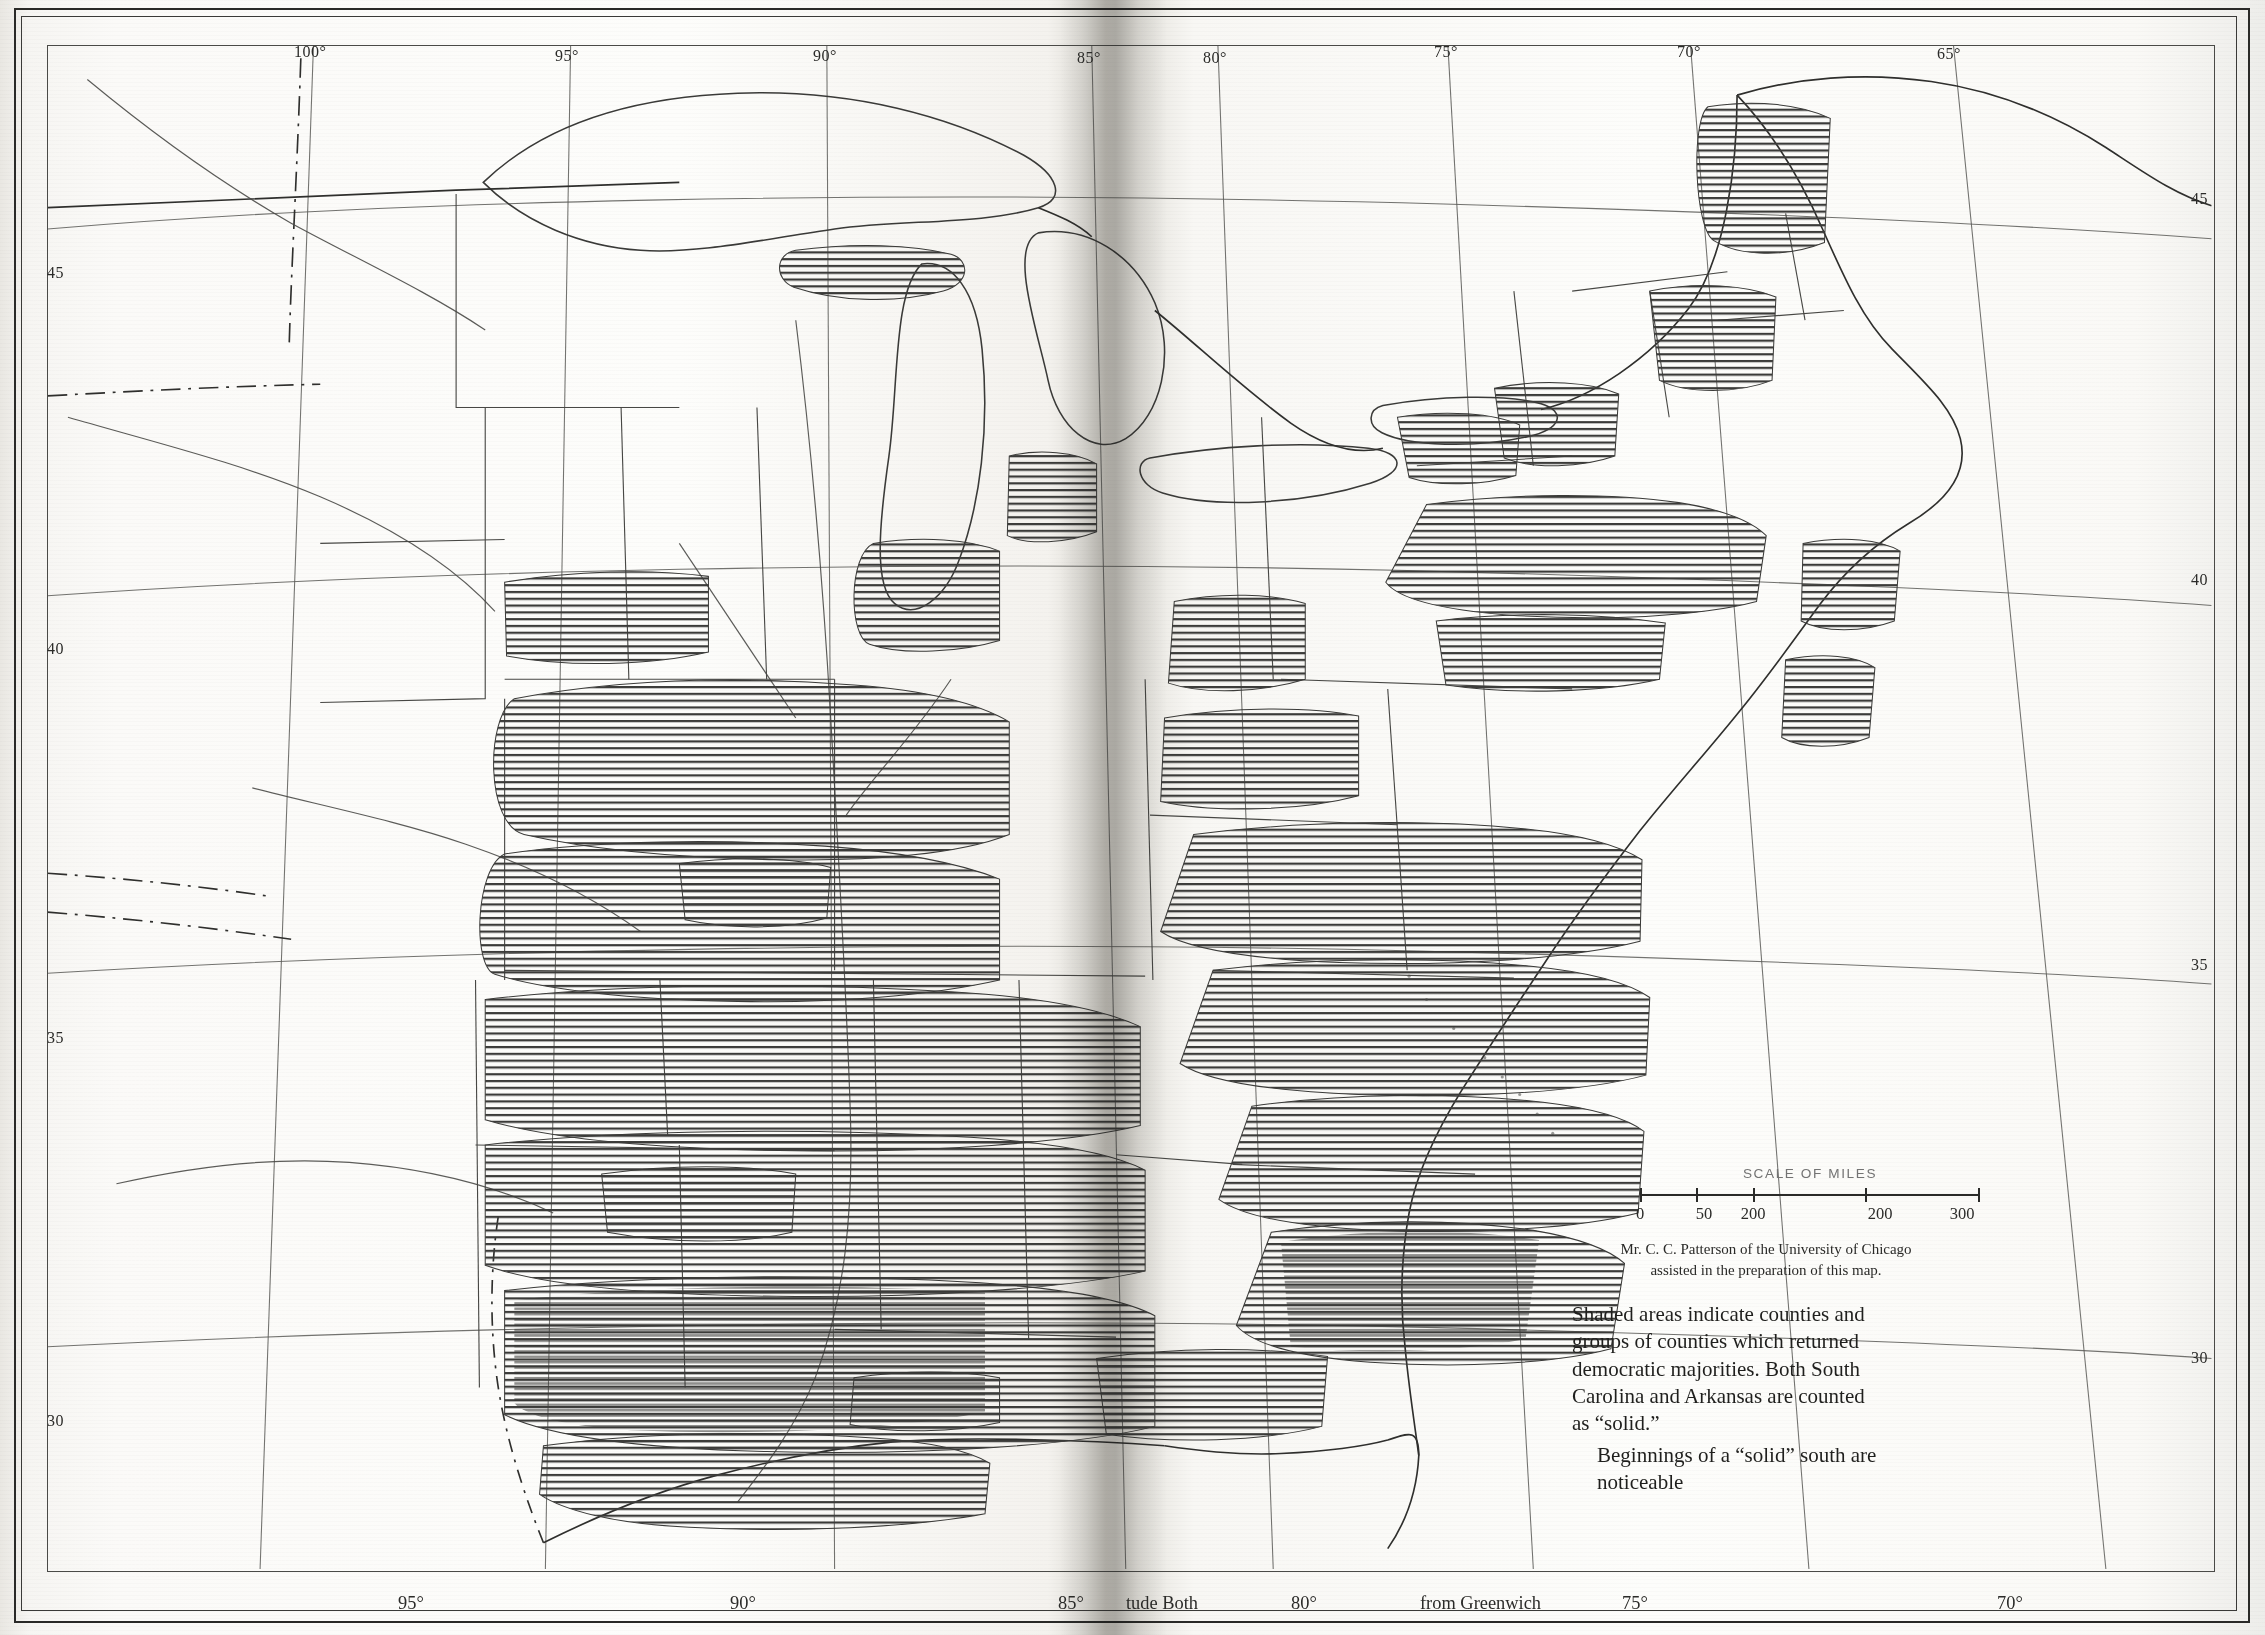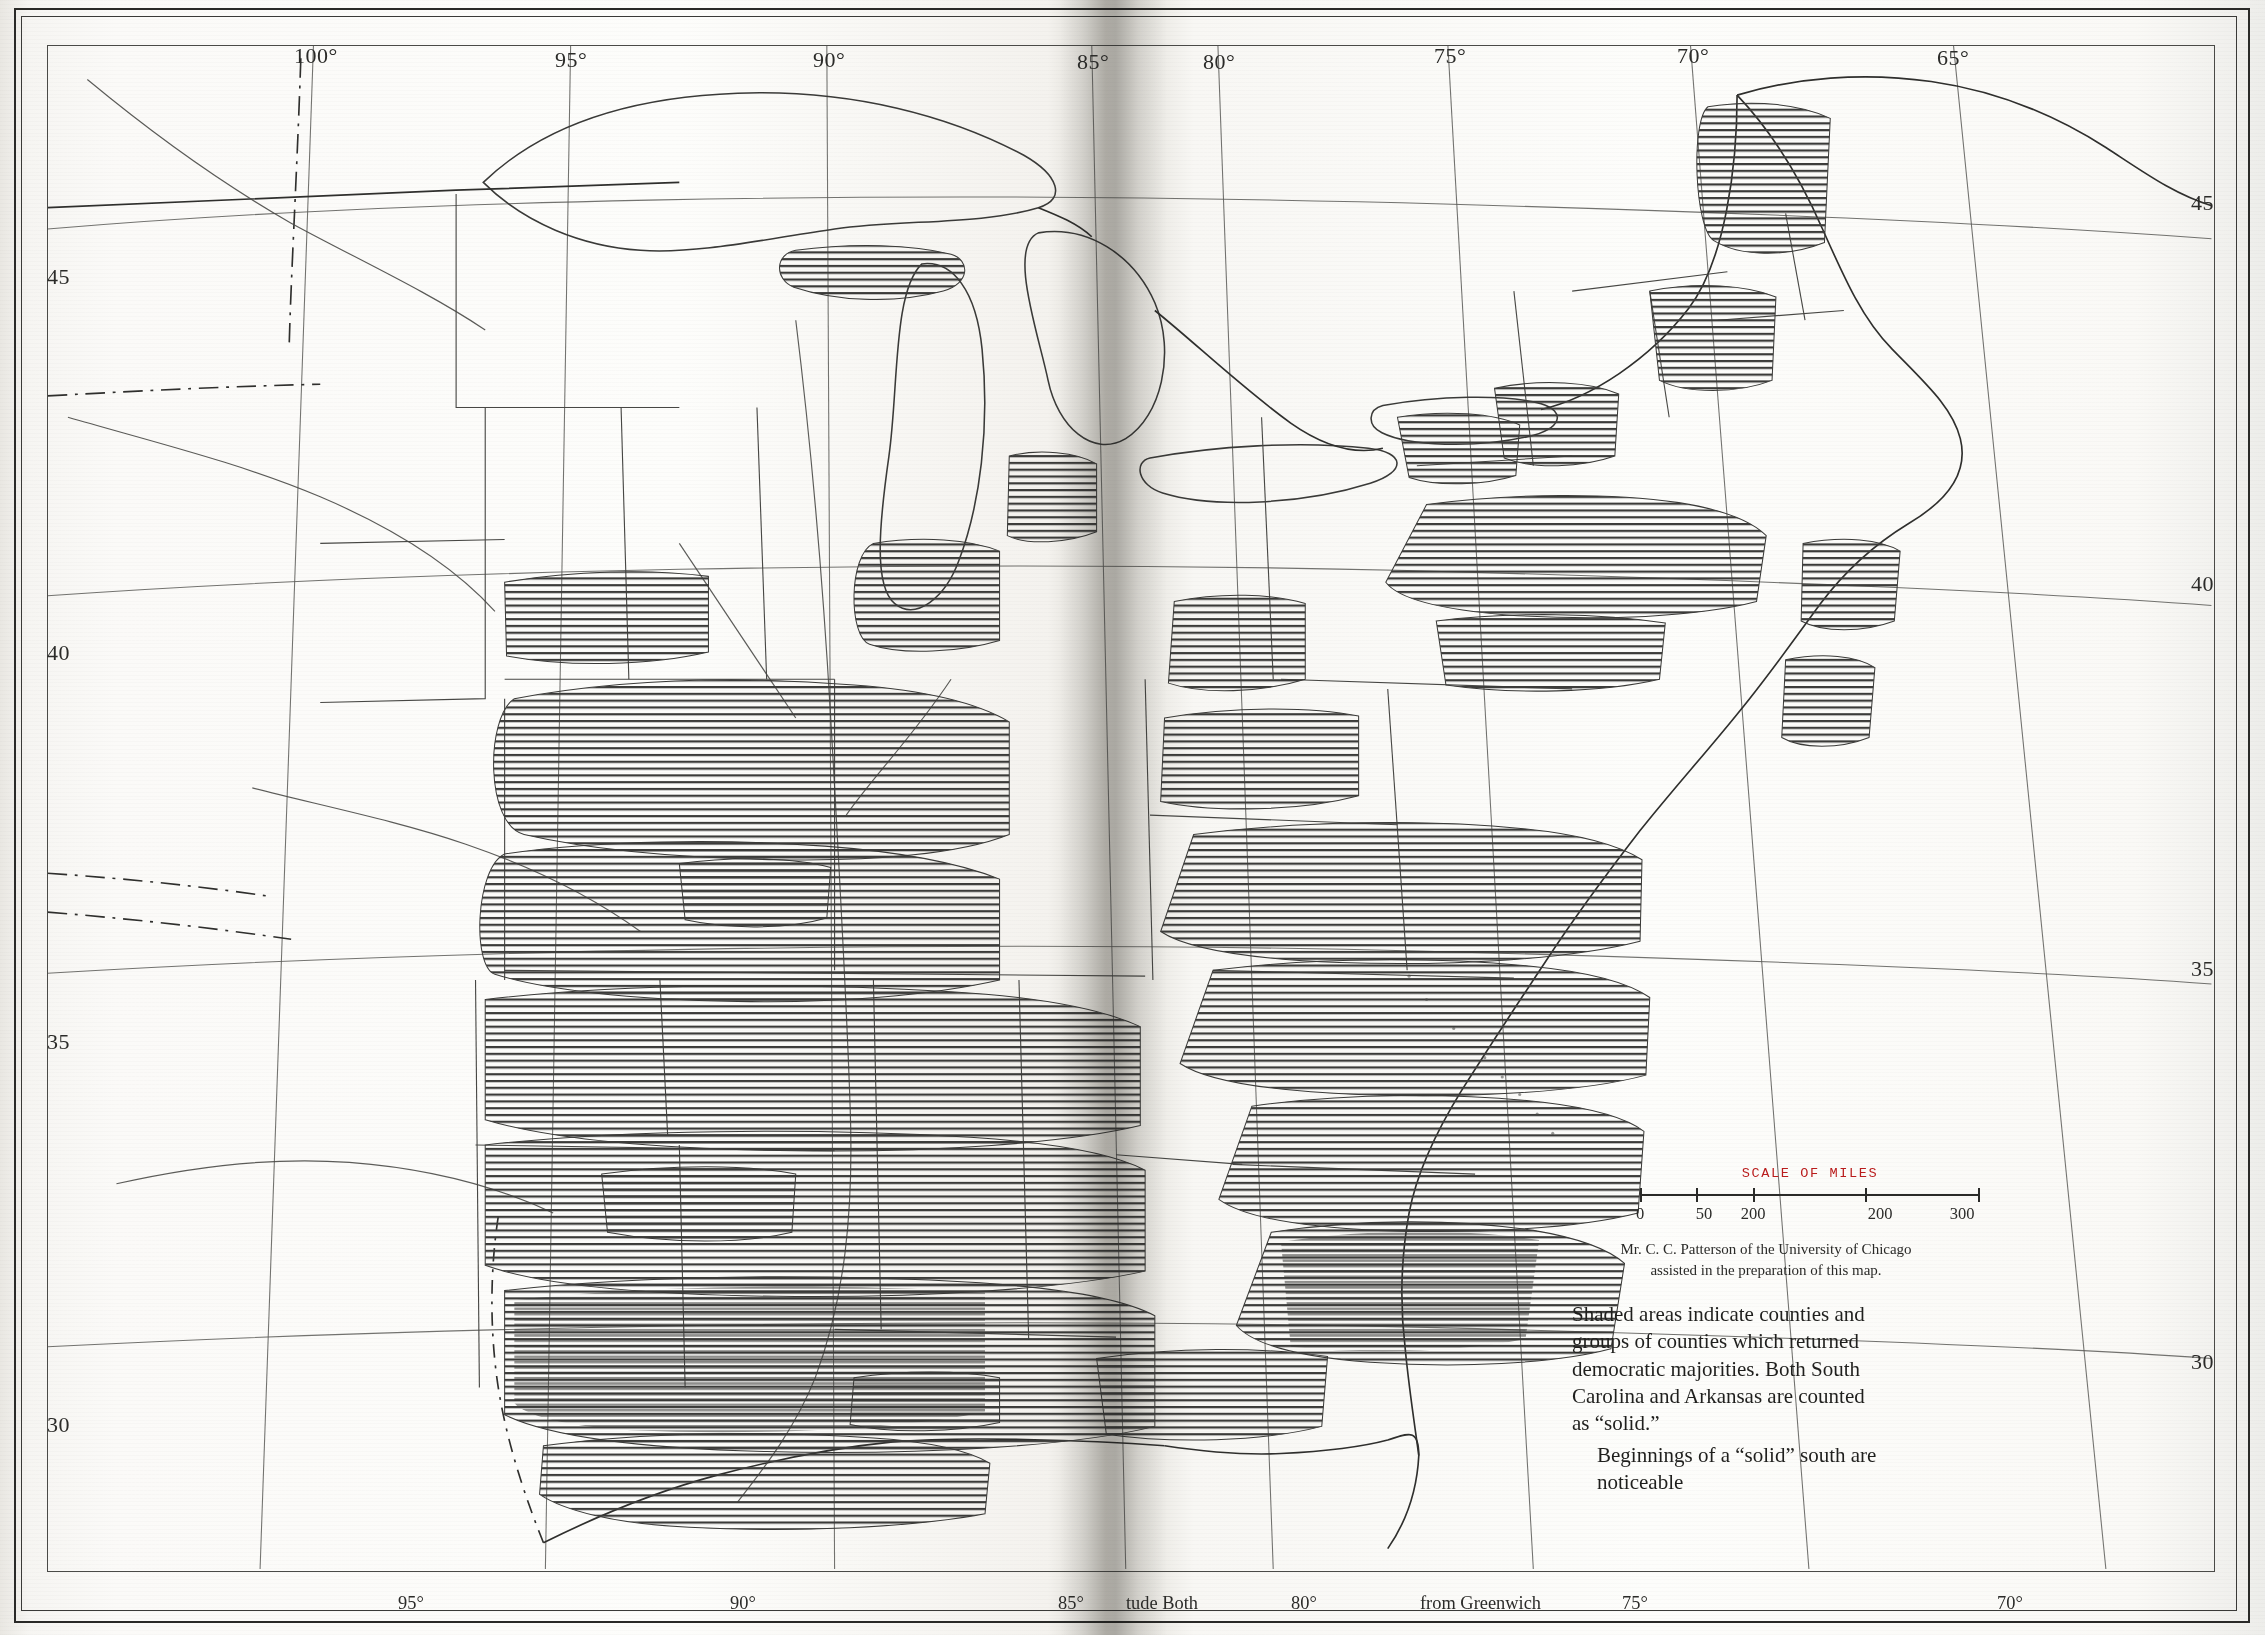--- a/index.html
+++ b/index.html
@@ -106,7 +106,7 @@
   .grat-label {
     position: absolute;
     font-family: "Liberation Serif", serif;
-    font-size: 22px;
+    font-size: 16px;
     color: #2b2b29;
     letter-spacing: 0.5px;
     white-space: nowrap;

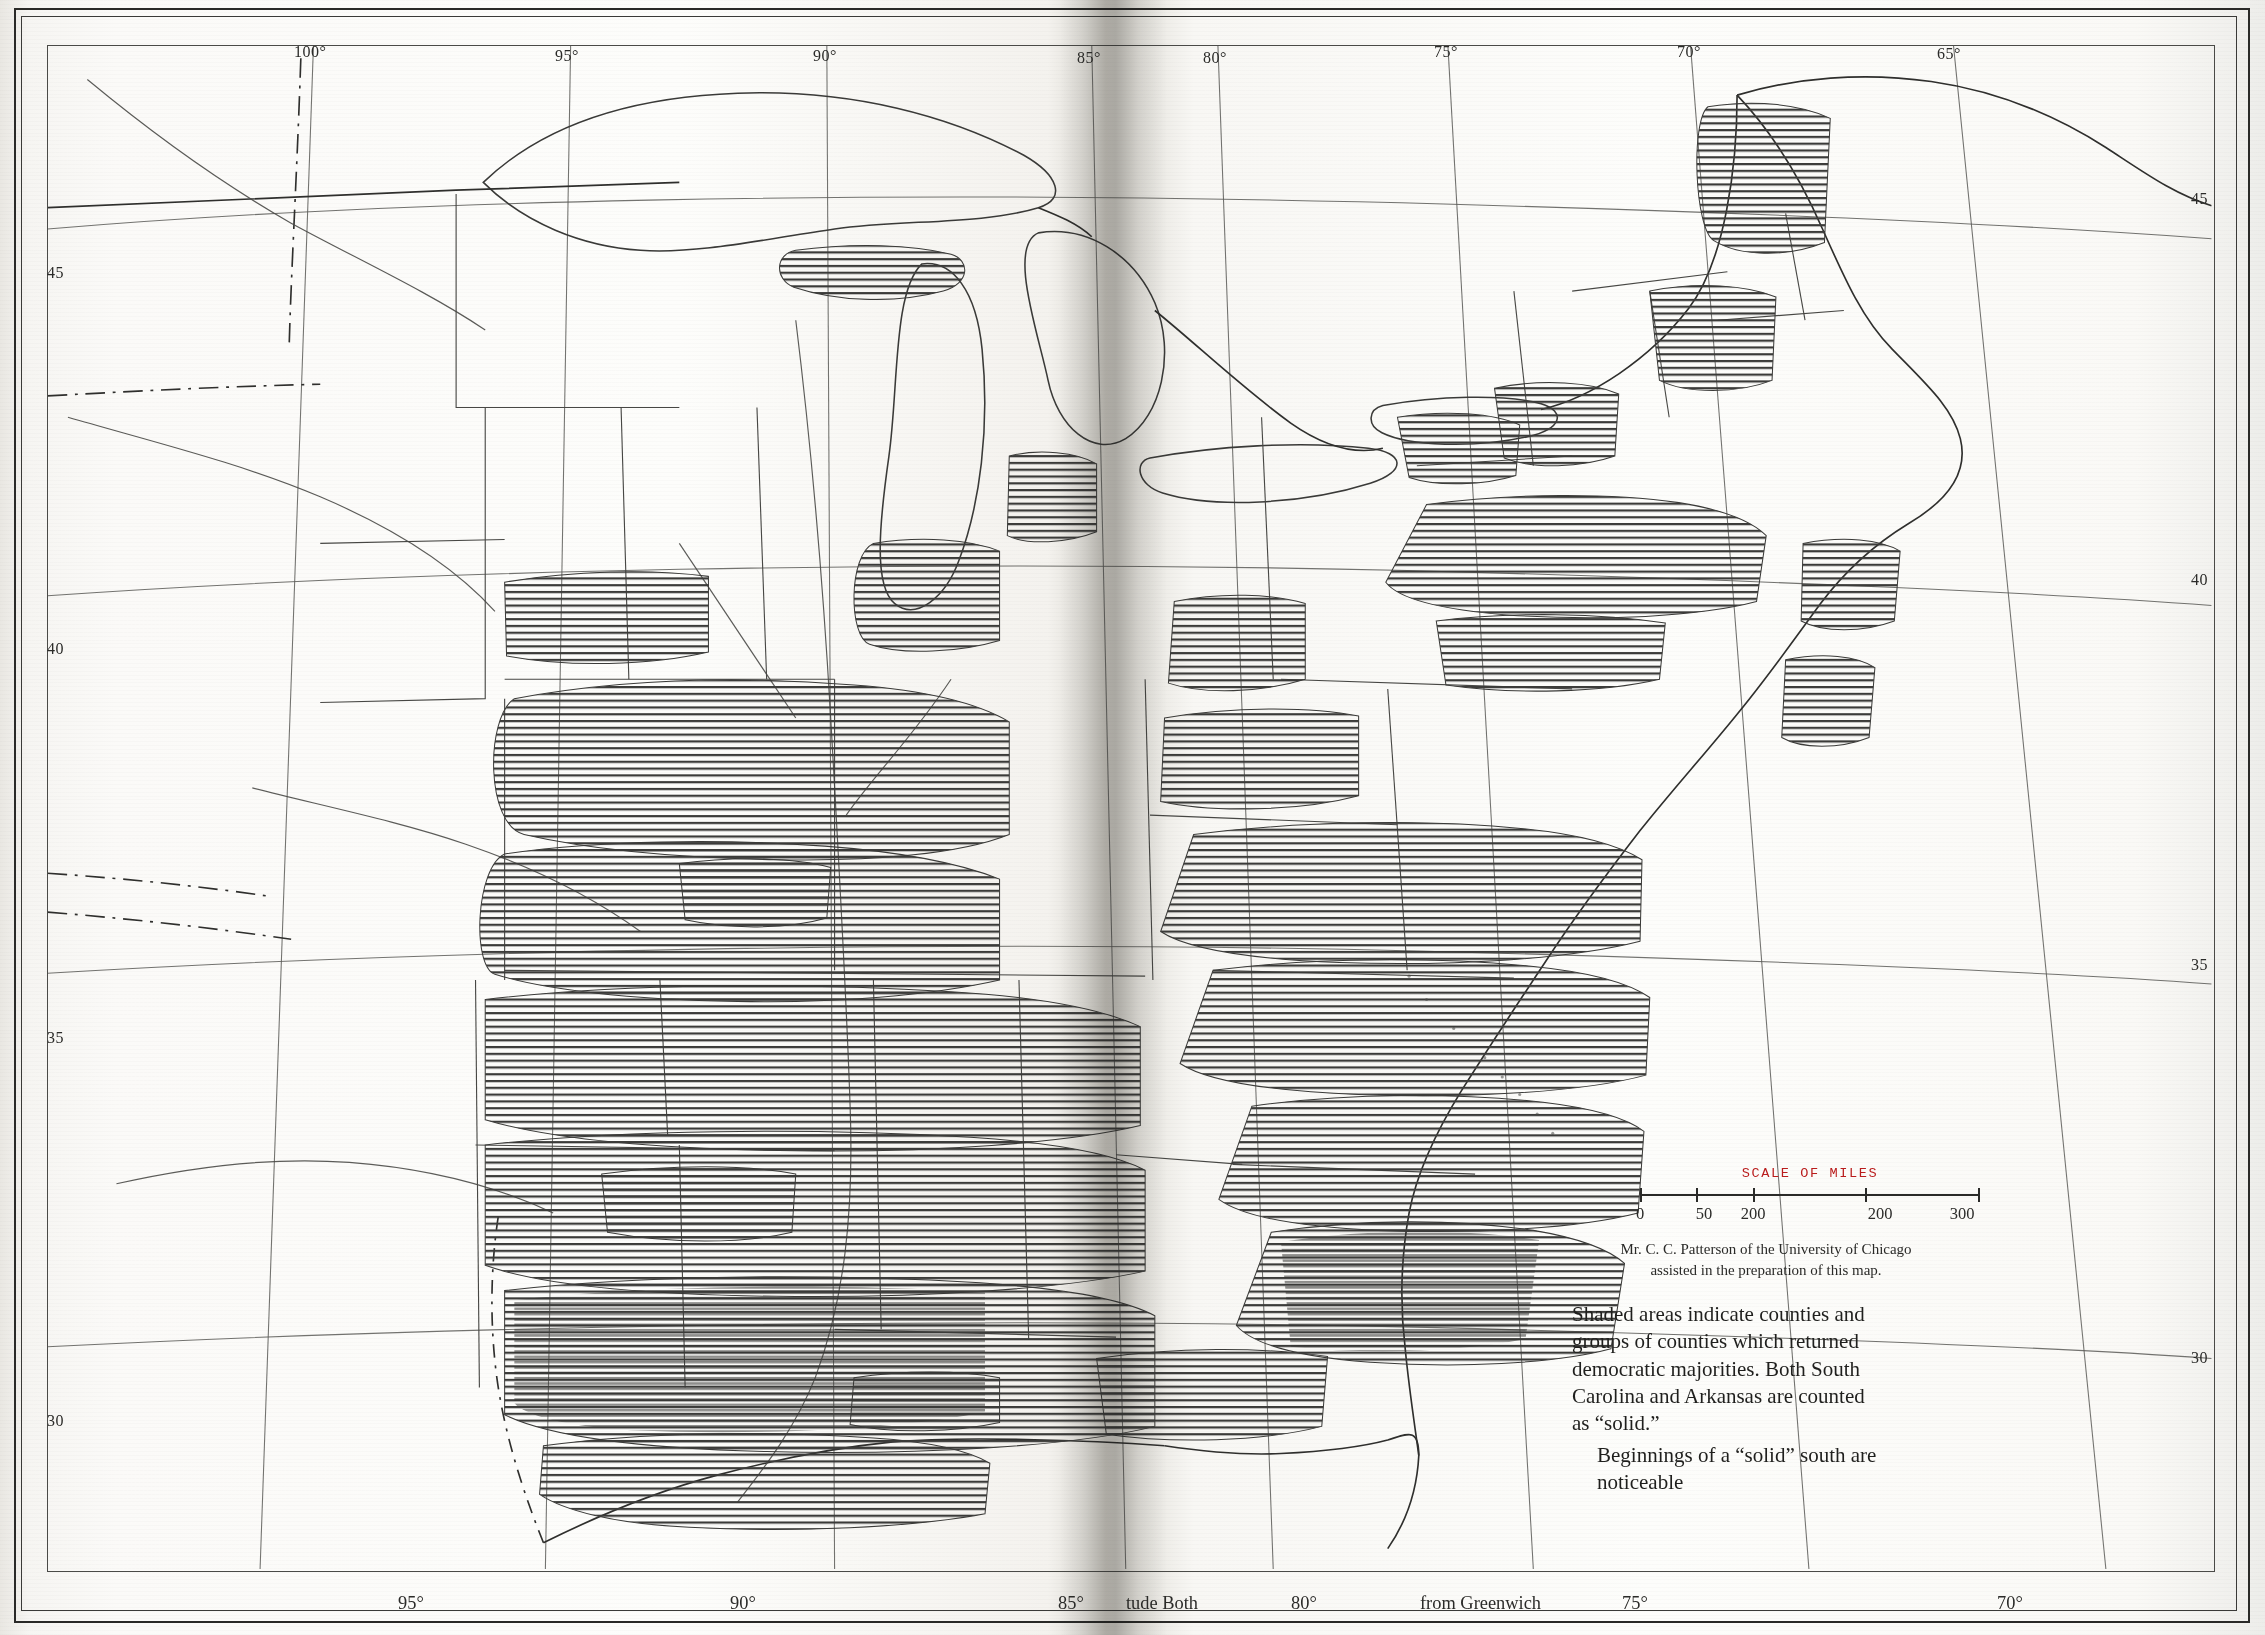--- a/index.html
+++ b/index.html
@@ -144,10 +144,10 @@
   }
   #scale-caption {
     text-align: center;
-    font-family: Liberation Mono, monospace;
+    font-family: Liberation Sans, sans-serif;
     font-size: 13.6px;
     letter-spacing: 1.6px;
-    color: #b91c1c;
+    color: #737373;
   }
   #scale-bar {
     position: relative;

